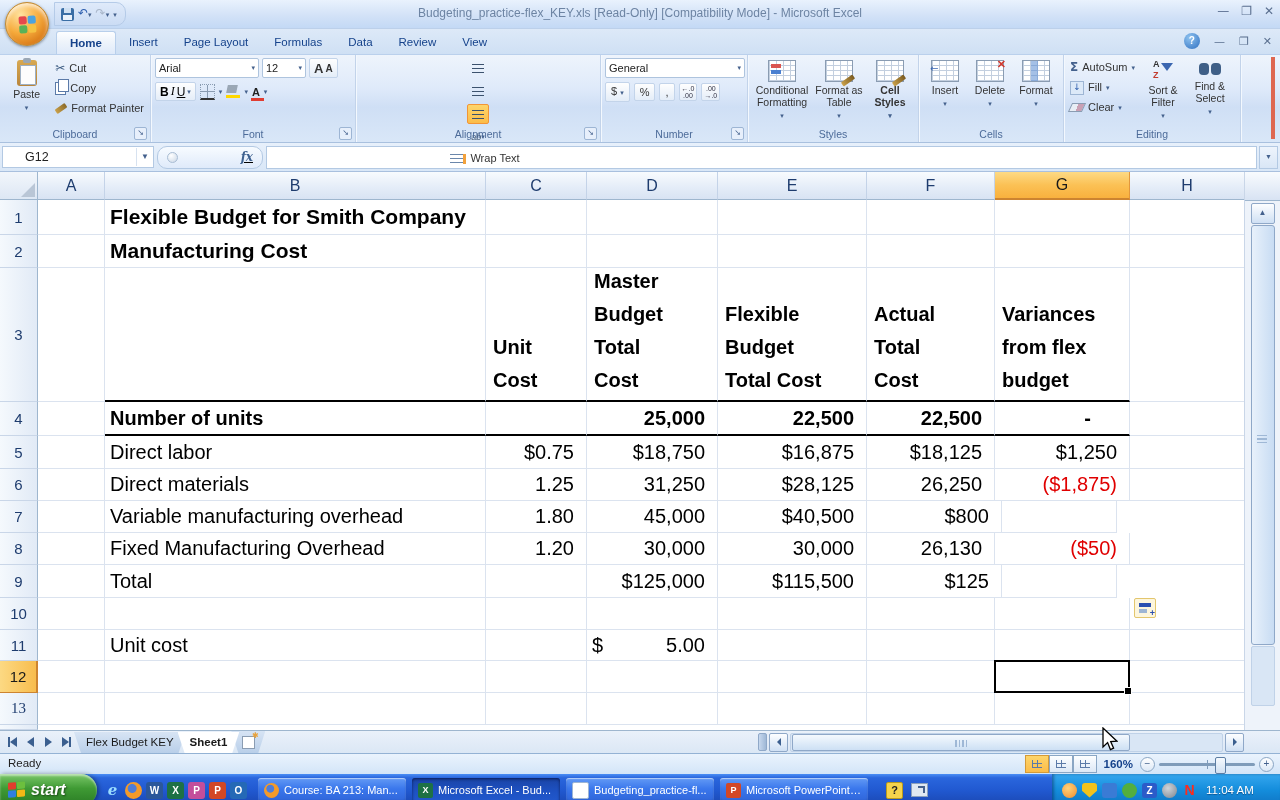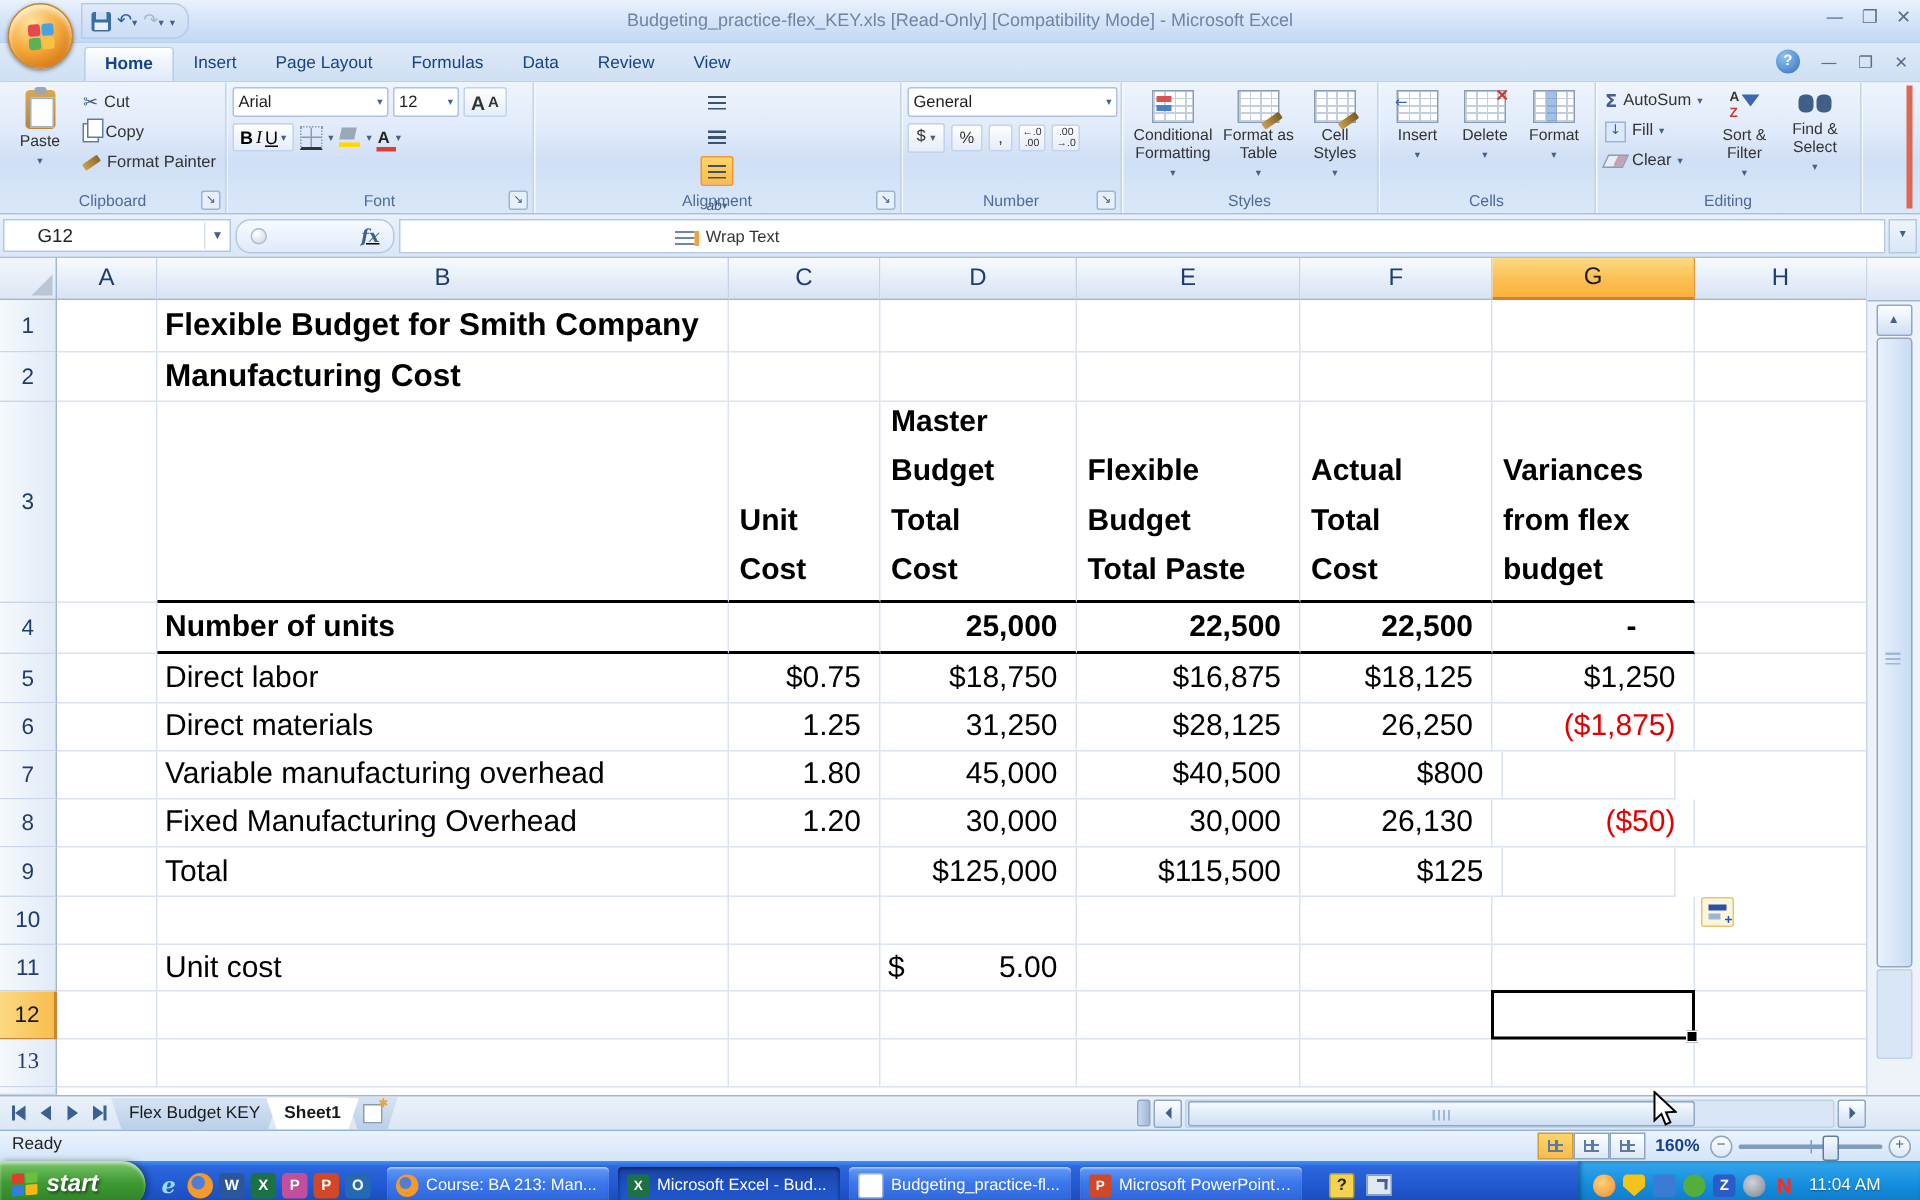--- a/index.html
+++ b/index.html
@@ -428,7 +428,7 @@
           <span>Format as Table</span>
             <span class="dd">▾</span>
         </div>
-        <div class="bigbtn" style="width:44px;">
+        <div class="bigbtn" style="width:44px;font-weight:bold;">
           <span class="mini-sheet ms-brush"></span>
           <span>Cell Styles</span>
             <span class="dd">▾</span>

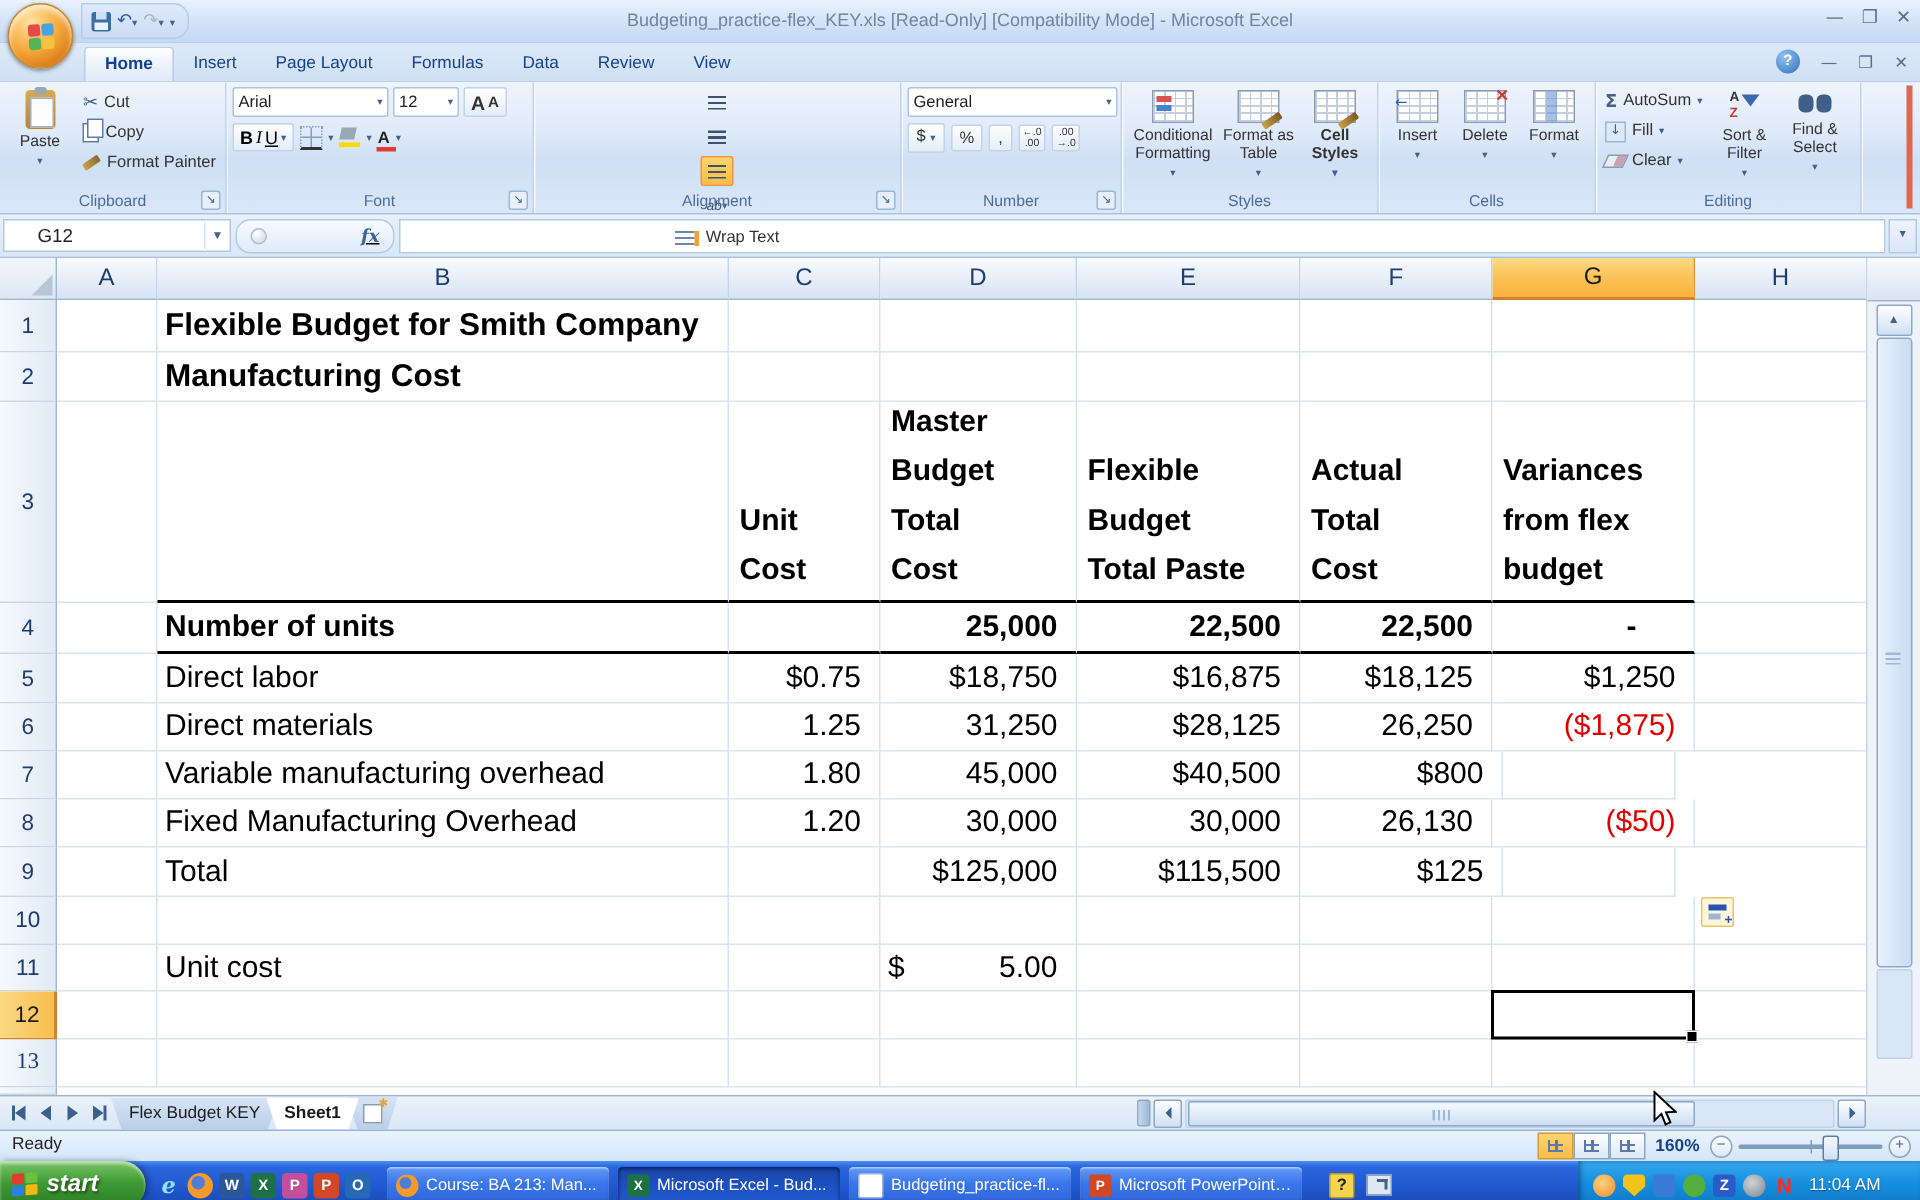--- a/index.html
+++ b/index.html
@@ -559,7 +559,7 @@
 Cost</div>
           <div class="cell bb hcell" style="width: 149px;">Flexible
 Budget
-Total Paste</div>
+Total Cost</div>
           <div class="cell bb hcell" style="width: 128px;">Actual
 Total
 Cost</div>

